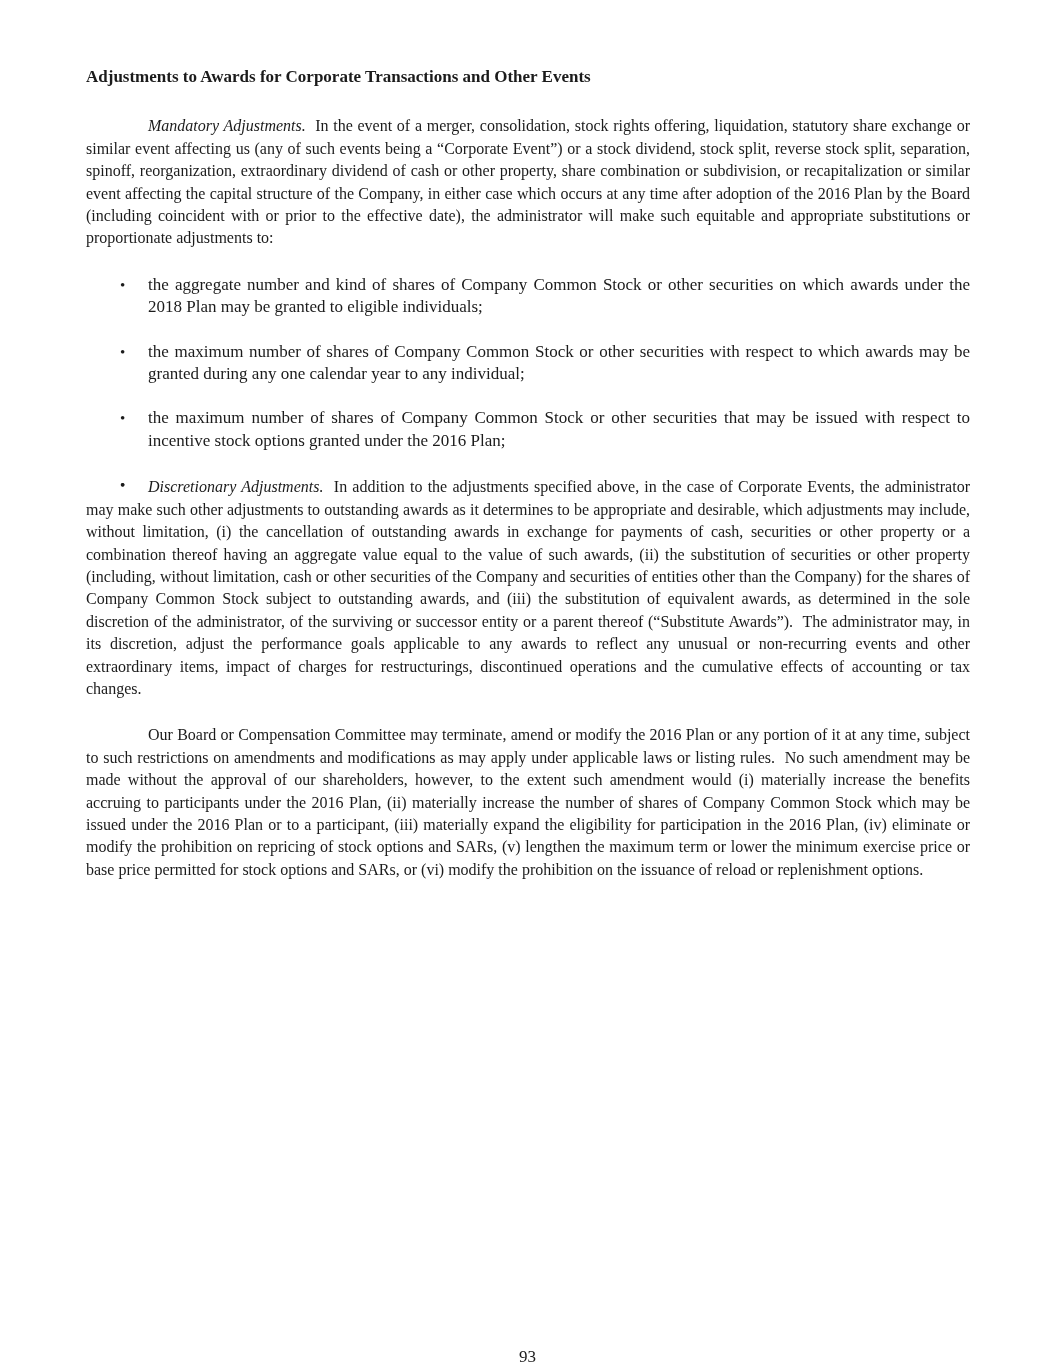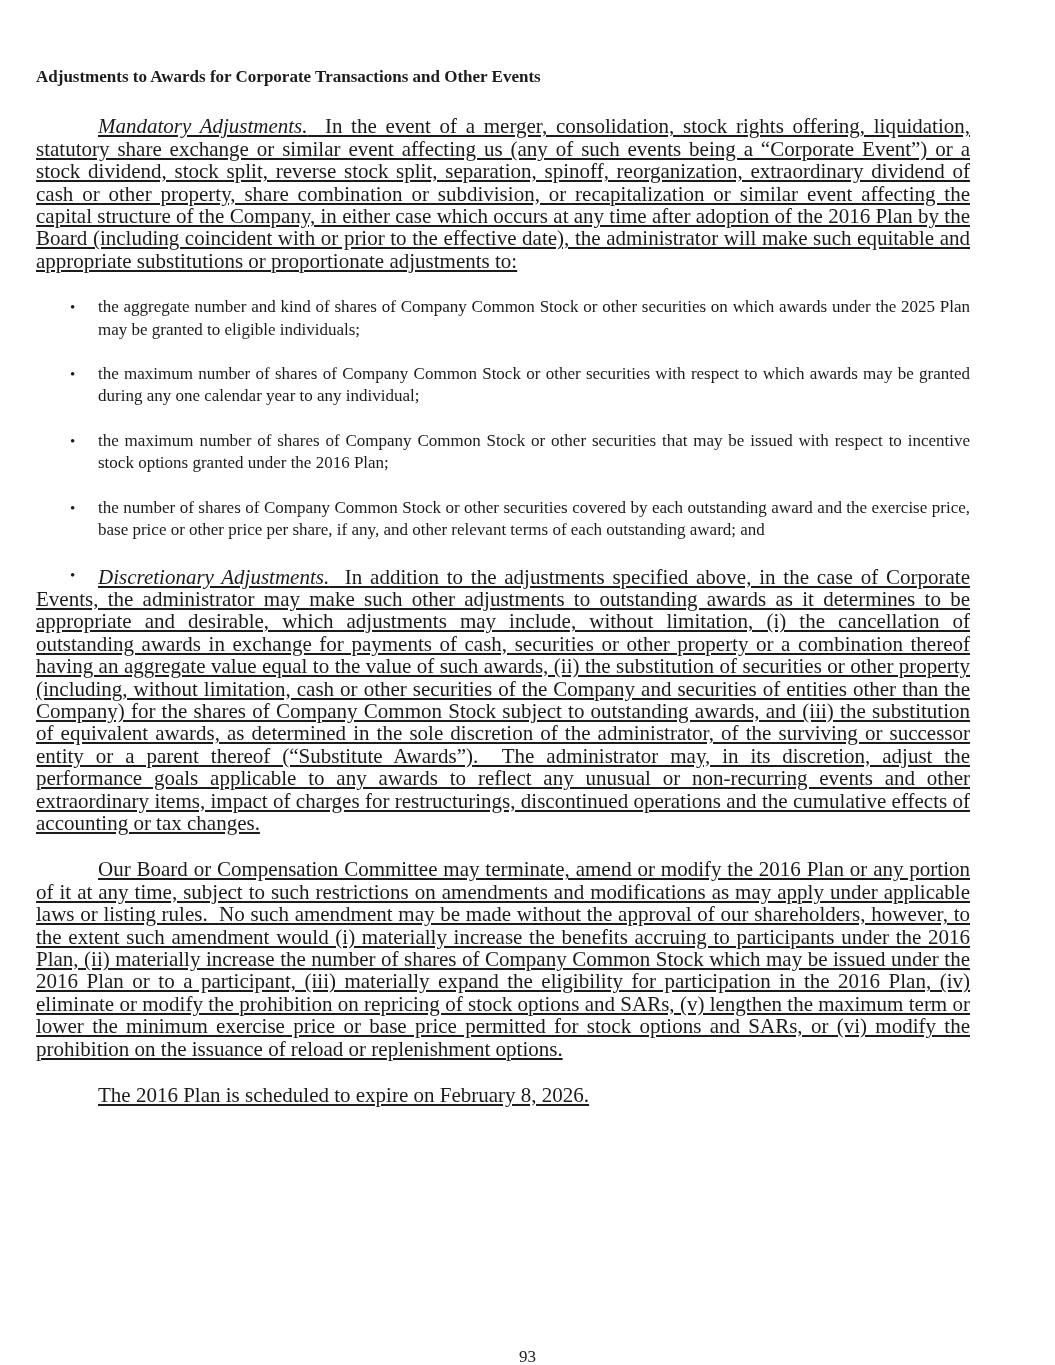--- a/index.html
+++ b/index.html
@@ -22,7 +22,7 @@
     top: 0; left: 0;
     width: 1055px;
     height: 1365px;
-    padding: 66px 85px 0 36px;
+    padding: 66px 85px 0 86px;
   }
 
   .doc-heading {

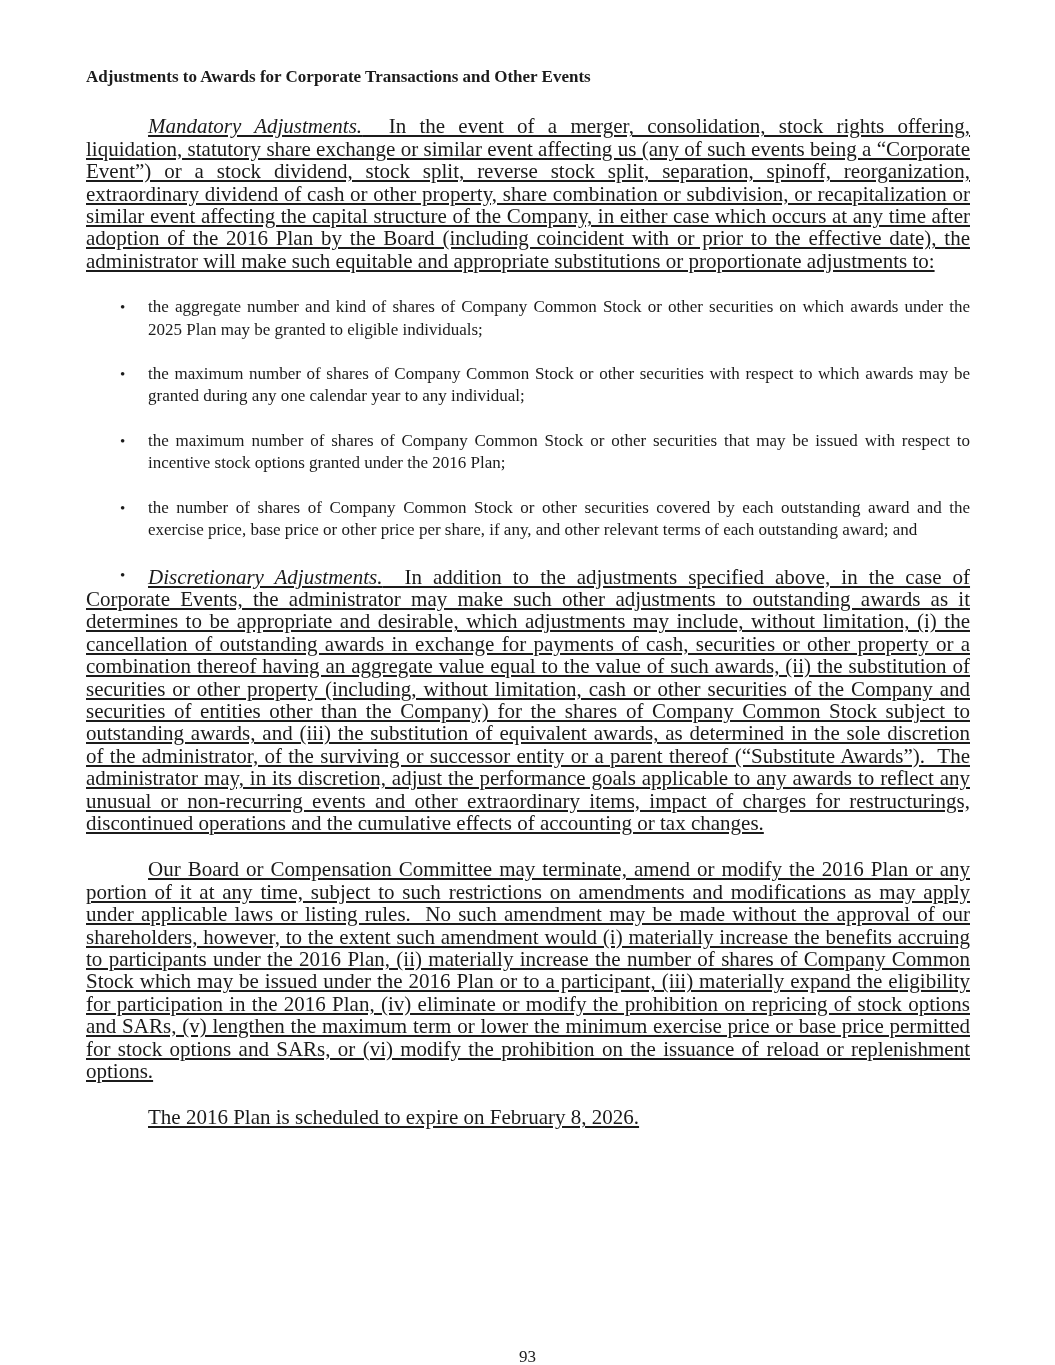--- a/index.html
+++ b/index.html
@@ -34,12 +34,11 @@
   }
 
   .para {
-    font-size: 21px;
+    font-size: 16px;
     line-height: 22.4px;
     text-align: justify;
     text-indent: 62px;
     margin-bottom: 24px;
-    text-decoration: underline;
   }
 
   .para .lead-italic {

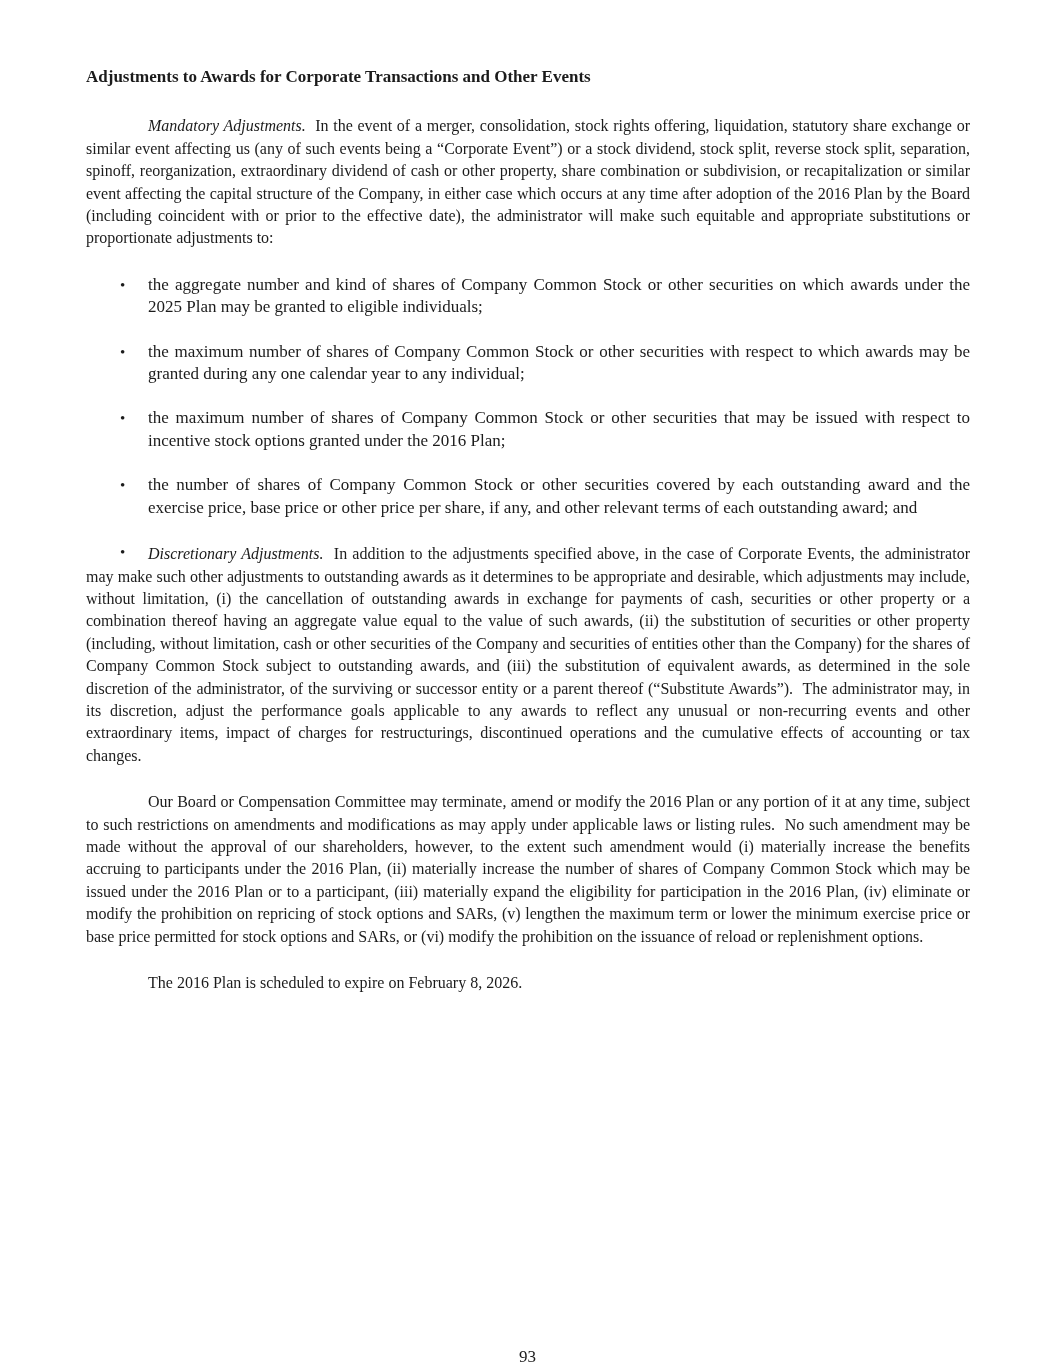--- a/index.html
+++ b/index.html
@@ -94,7 +94,7 @@
 
     <div class="bullet-item">
       <span class="bullet-marker">•</span>
-      <span>the aggregate number and kind of shares of Company Common Stock or other securities on which awards under the 2025 Plan may be granted to eligible individuals;</span>
+      <span>the aggregate number and kind of shares of Company Common Stock or other securities on which awards under the 2018 Plan may be granted to eligible individuals;</span>
     </div>
 
     <div class="bullet-item">

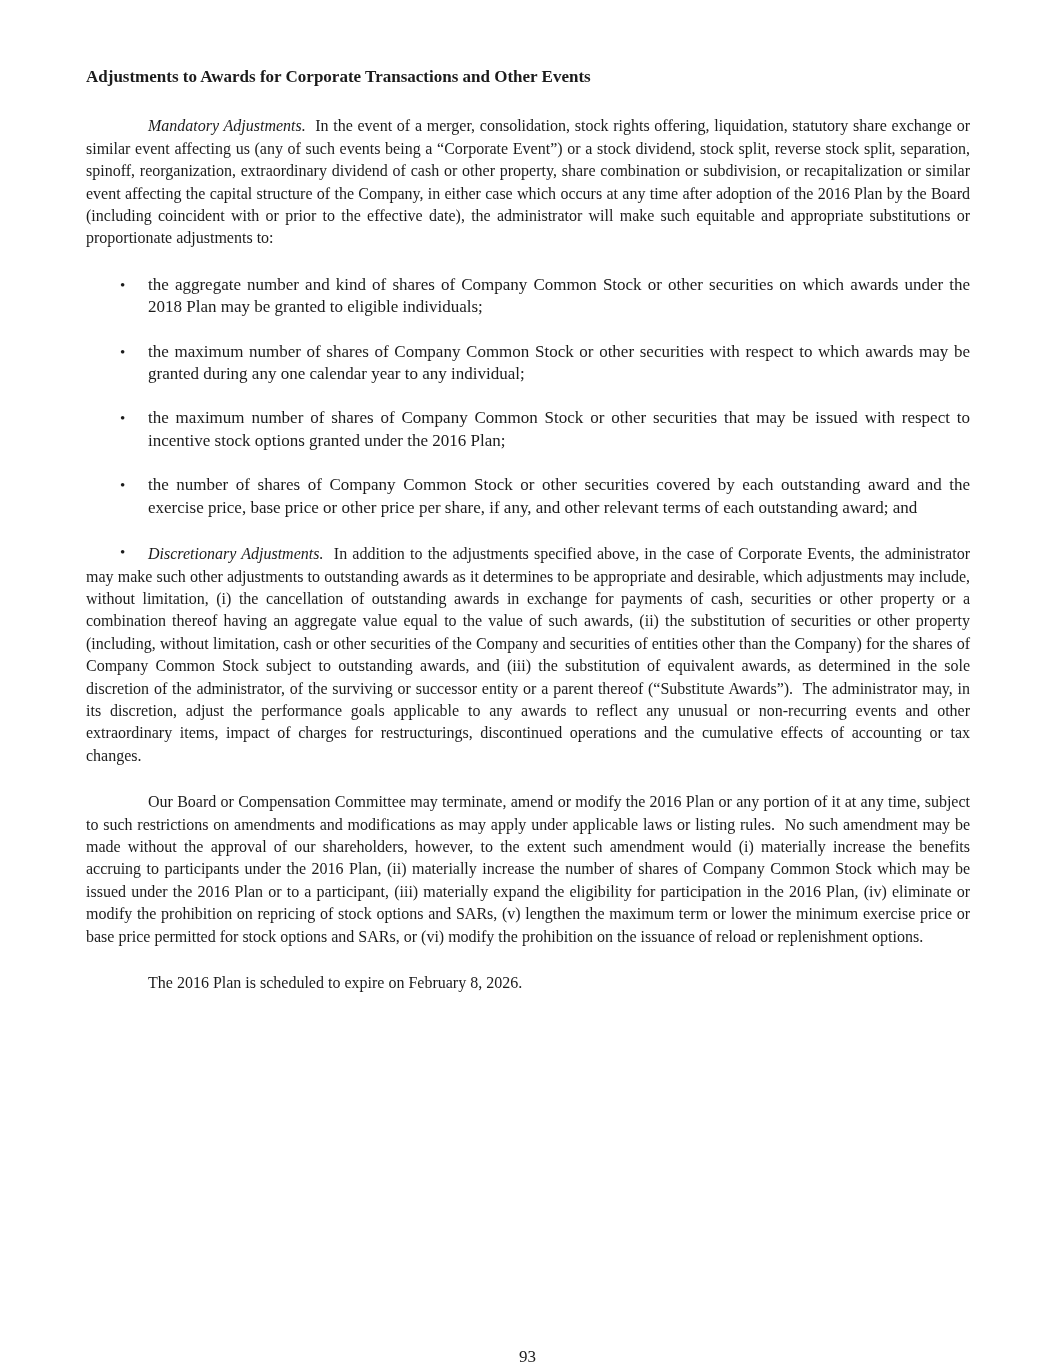--- a/index.html
+++ b/index.html
@@ -109,7 +109,6 @@
 
     <div class="bullet-item">
       <span class="bullet-marker">•</span>
-      <span>the number of shares of Company Common Stock or other securities covered by each outstanding award and the exercise price, base price or other price per share, if any, and other relevant terms of each outstanding award; and</span>
     </div>
 
     <div class="bullet-item">

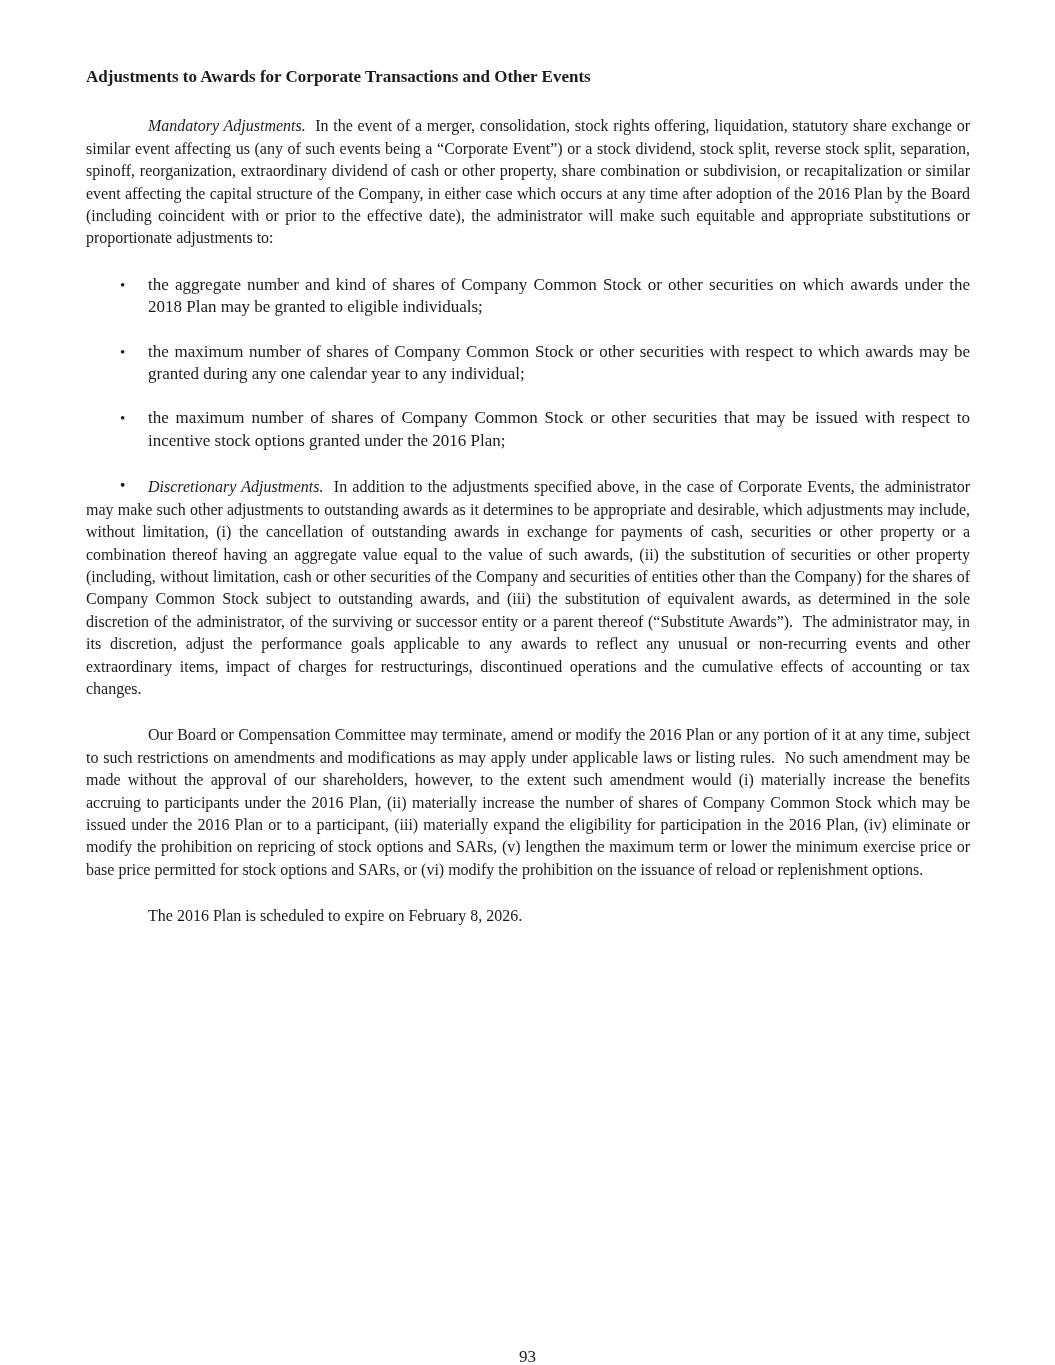--- a/index.html
+++ b/index.html
@@ -122,7 +122,6 @@
 
   <p class="para">Our Board or Compensation Committee may terminate, amend or modify the 2016 Plan or any portion of it at any time, subject to such restrictions on amendments and modifications as may apply under applicable laws or listing rules.&nbsp; No such amendment may be made without the approval of our shareholders, however, to the extent such amendment would (i) materially increase the benefits accruing to participants under the 2016 Plan, (ii) materially increase the number of shares of Company Common Stock which may be issued under the 2016 Plan or to a participant, (iii) materially expand the eligibility for participation in the 2016 Plan, (iv) eliminate or modify the prohibition on repricing of stock options and SARs, (v) lengthen the maximum term or lower the minimum exercise price or base price permitted for stock options and SARs, or (vi) modify the prohibition on the issuance of reload or replenishment options.</p>
 
-  <p class="para">The 2016 Plan is scheduled to expire on February 8, 2026.</p>
 
   <div class="page-number">93</div>
 

